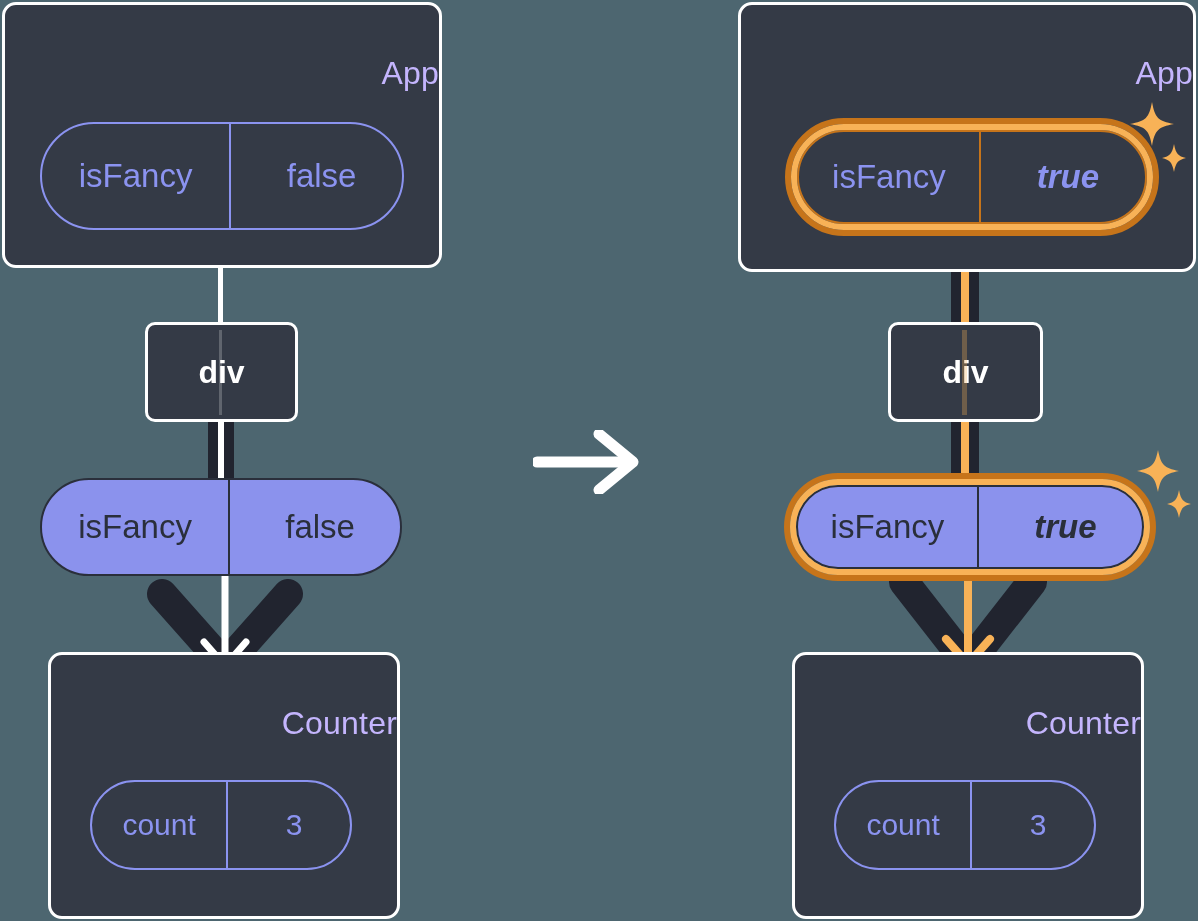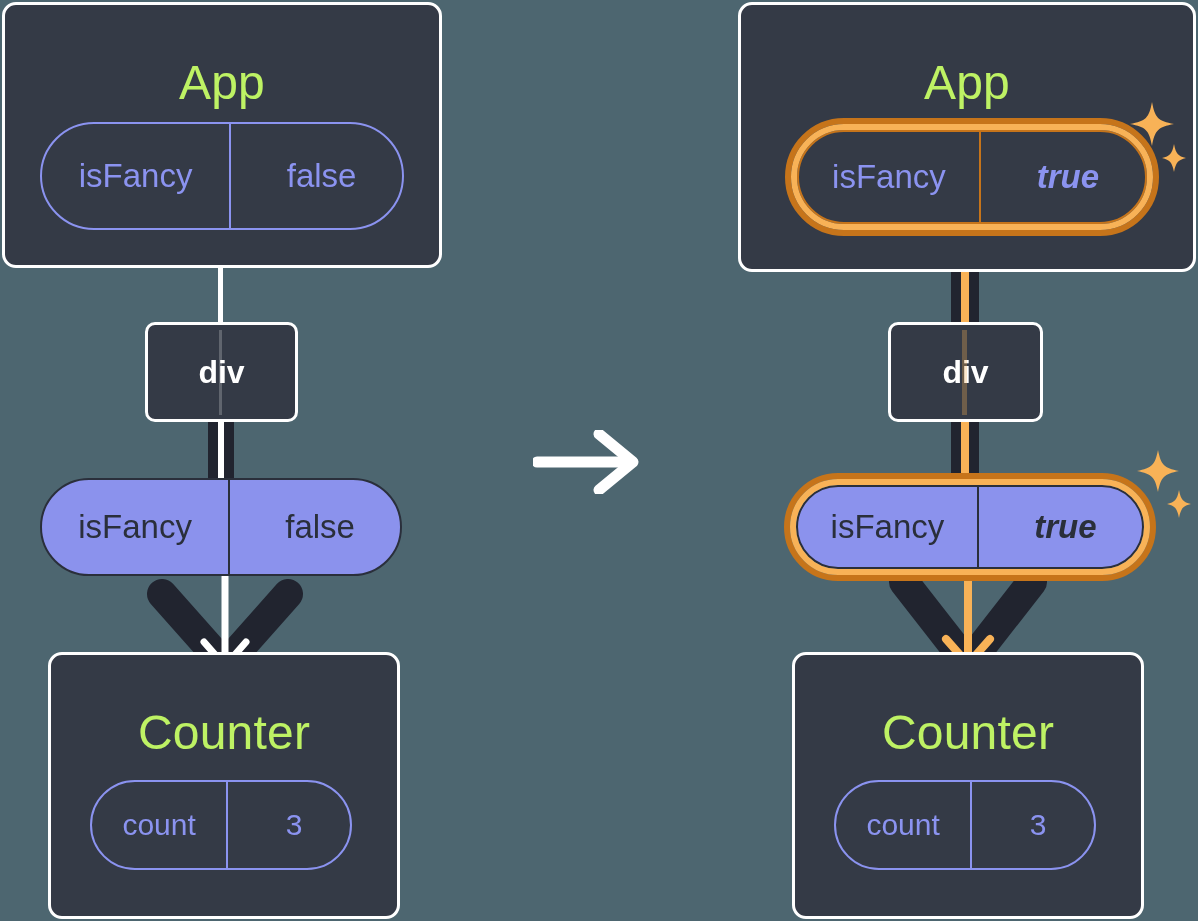--- a/index.html
+++ b/index.html
@@ -34,9 +34,9 @@
   .comp-title {
     position: absolute;
     left: 0; right: 0;
-    text-align: center;
-    color: #bef264;
-    font-size: 48px;
+    text-align: right;
+    color: #c4b5fd;
+    font-size: 32px;
     font-weight: 400;
     letter-spacing: 0.2px;
   }

